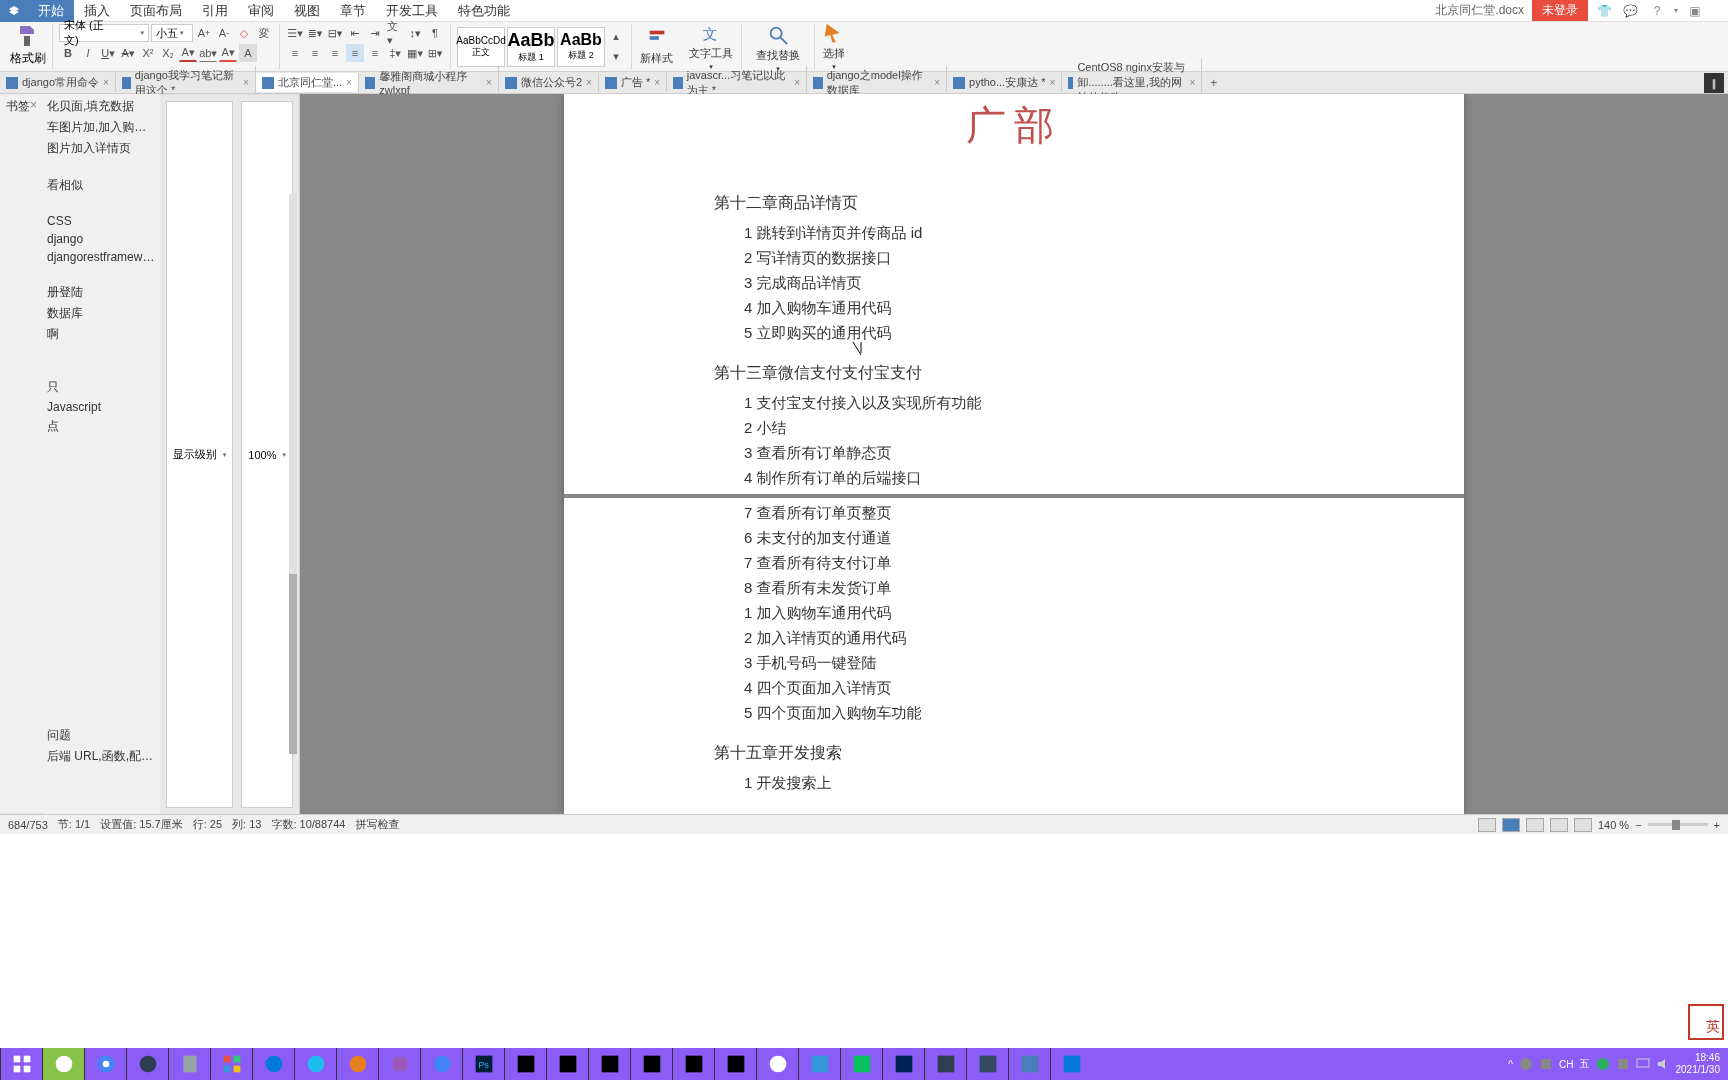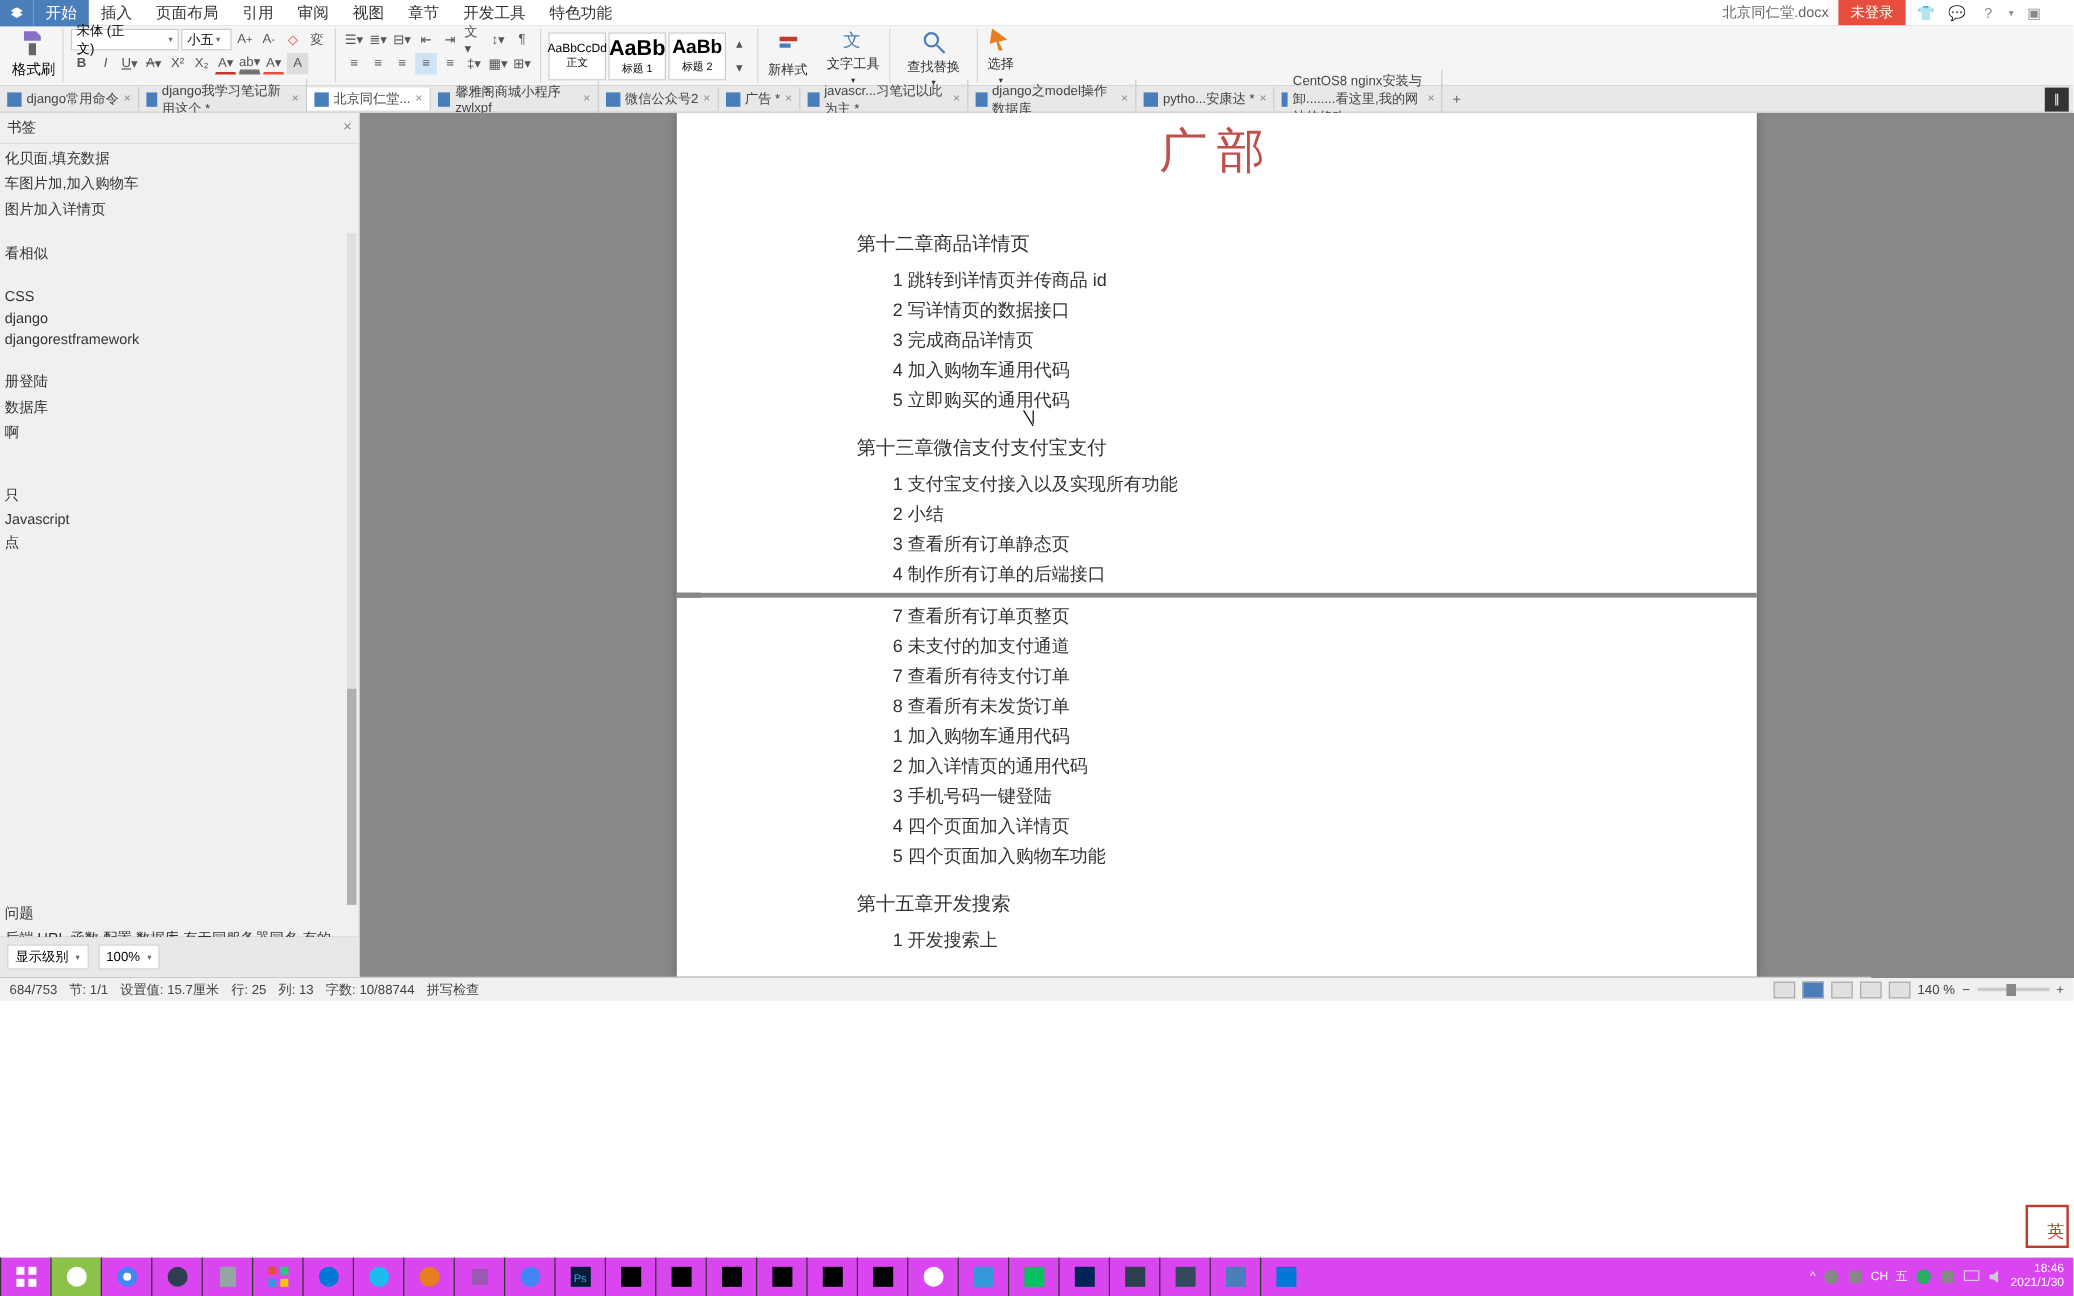--- a/index.html
+++ b/index.html
@@ -139,7 +139,7 @@
         <div class="small-btn">X²</div>
         <div class="small-btn">X₂</div>
         <div class="small-btn" style="border-bottom:2px solid #c0392b">A▾</div>
-        <div class="small-btn" style="border-bottom:4px solid #737373">ab▾</div>
+        <div class="small-btn" style="border-bottom:1px solid #737373">ab▾</div>
         <div class="small-btn" style="border-bottom:2px solid #e74c3c">A▾</div>
         <div class="small-btn" style="background:#ddd">A</div>
       </div>

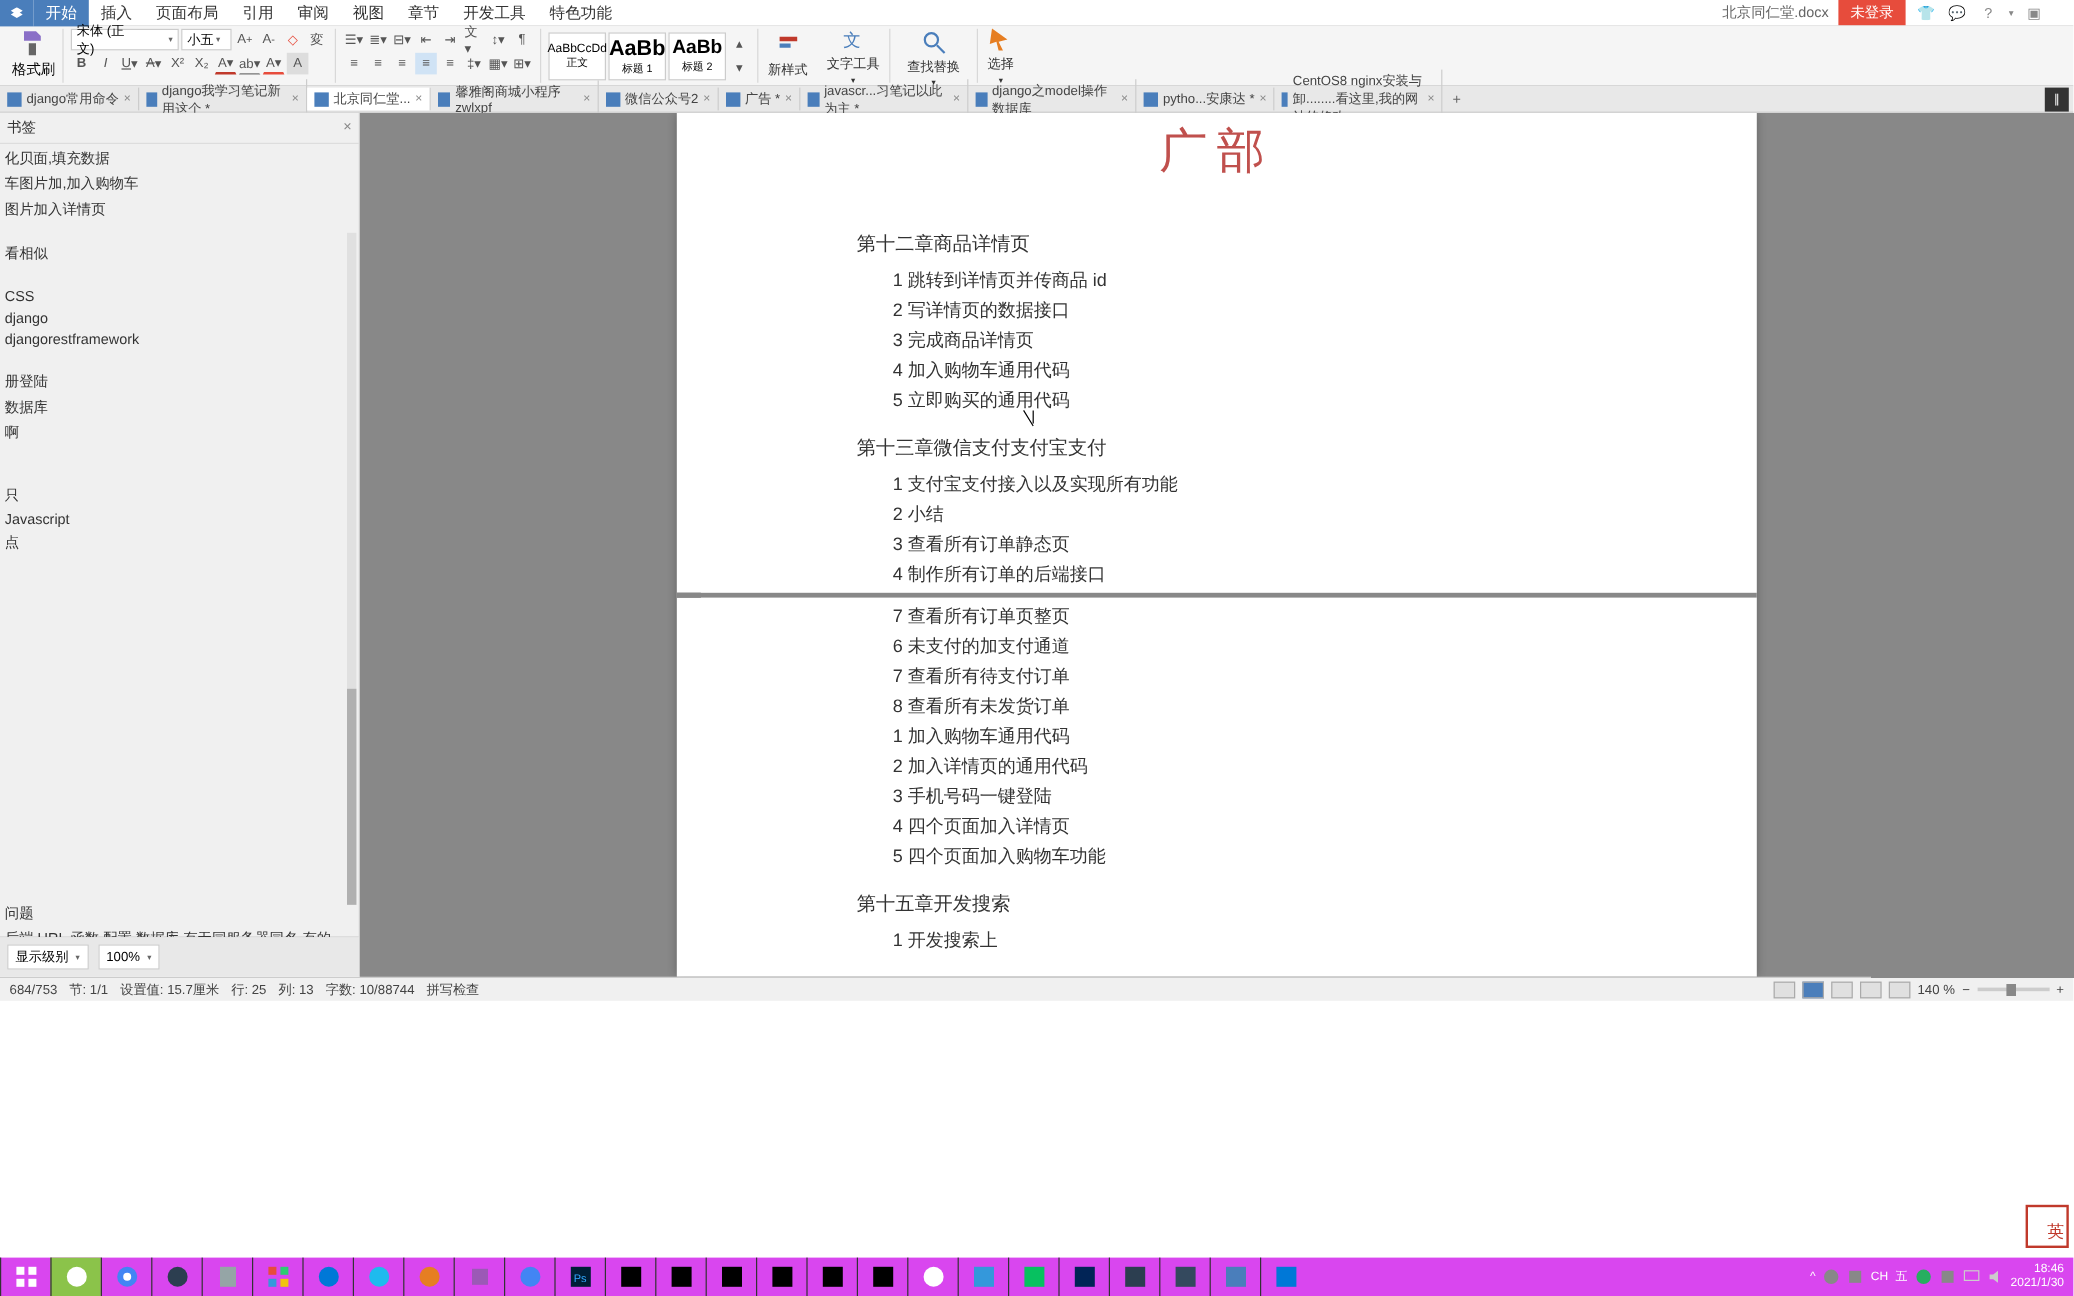--- a/index.html
+++ b/index.html
@@ -37,7 +37,7 @@
 .doc-tab-close{font-size:10px;color:#888;}
 .add-tab{padding:2px 8px;color:#666;}
 .main-area{display:flex;height:720px;}
-.nav-pane{width:300px;background:#f0f0f0;border-right:1px solid #ccc;display:flex;flex-direction:column;position:relative;}
+.nav-pane{width:300px;background:#f0f0f0;border-right:1px solid #ccc;display:flex;position:relative;}
 .nav-header{padding:4px 6px;font-size:12px;color:#333;display:flex;justify-content:space-between;border-bottom:1px solid #ddd;}
 .nav-header-close{color:#888;}
 .nav-content{flex:1;overflow-y:auto;padding:2px 0;}

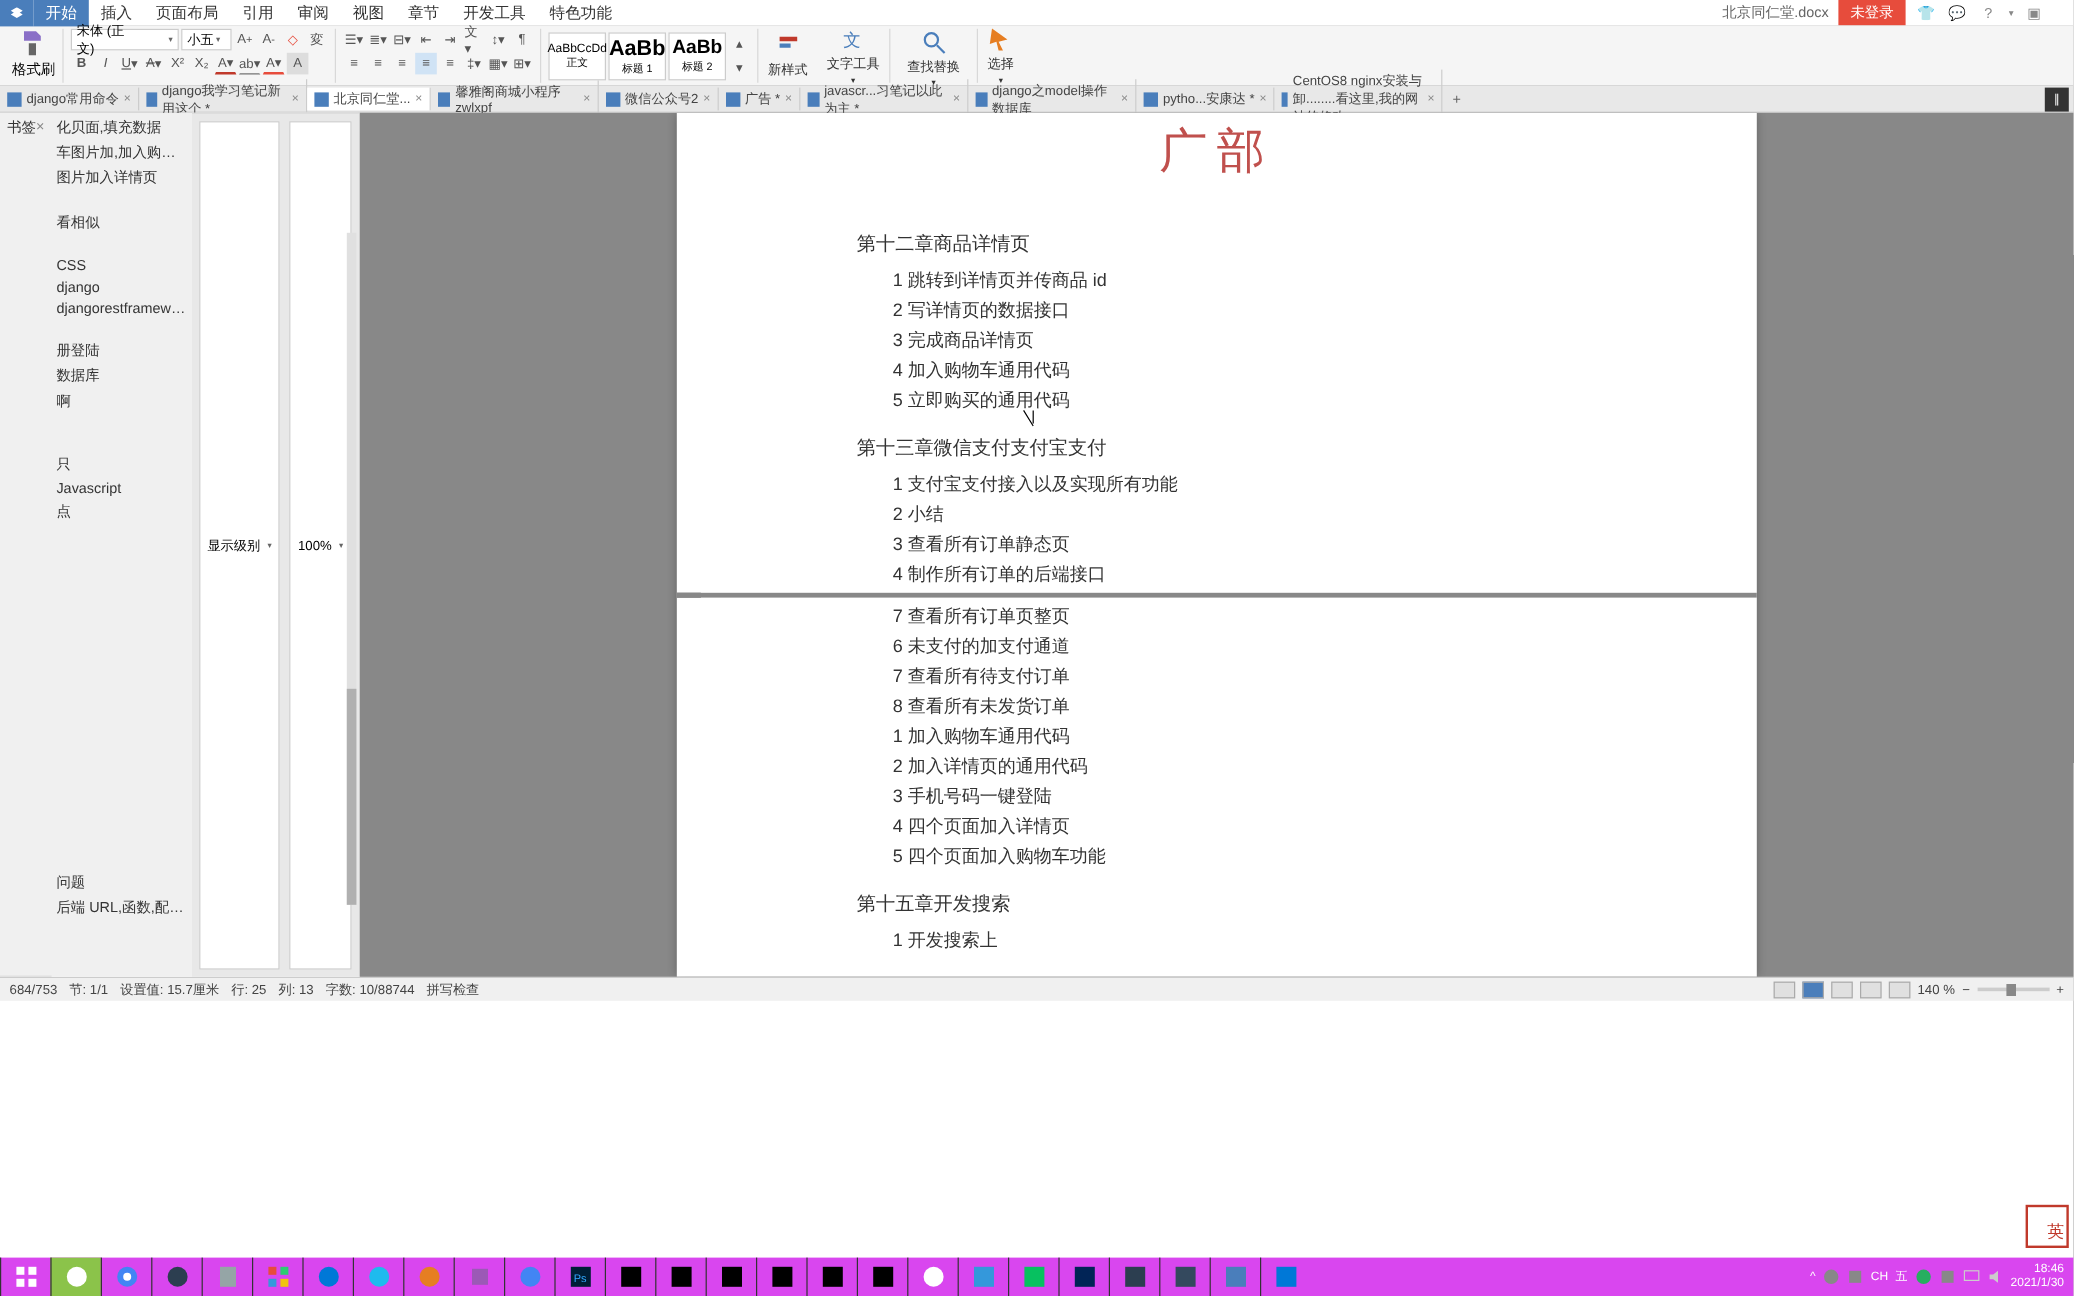--- a/index.html
+++ b/index.html
@@ -60,7 +60,7 @@
 .view-btn.active{background:#4a7ebb;}
 .zoom-slider{width:60px;height:3px;background:#ccc;position:relative;}
 .zoom-thumb{width:8px;height:10px;background:#888;position:absolute;left:40%;top:-3px;}
-.taskbar{height:32px;background:#d946ef;display:flex;align-items:center;position:absolute;bottom:0;left:0;right:0;}
+.taskbar{height:32px;background:#8b5cf6;display:flex;align-items:center;position:absolute;bottom:0;left:0;right:0;}
 .task-item{width:42px;height:32px;display:flex;align-items:center;justify-content:center;border-left:1px solid #333;}
 .task-icon{width:20px;height:20px;}
 .tray{margin-left:auto;display:flex;align-items:center;gap:6px;padding-right:8px;color:#fff;font-size:10px;}

